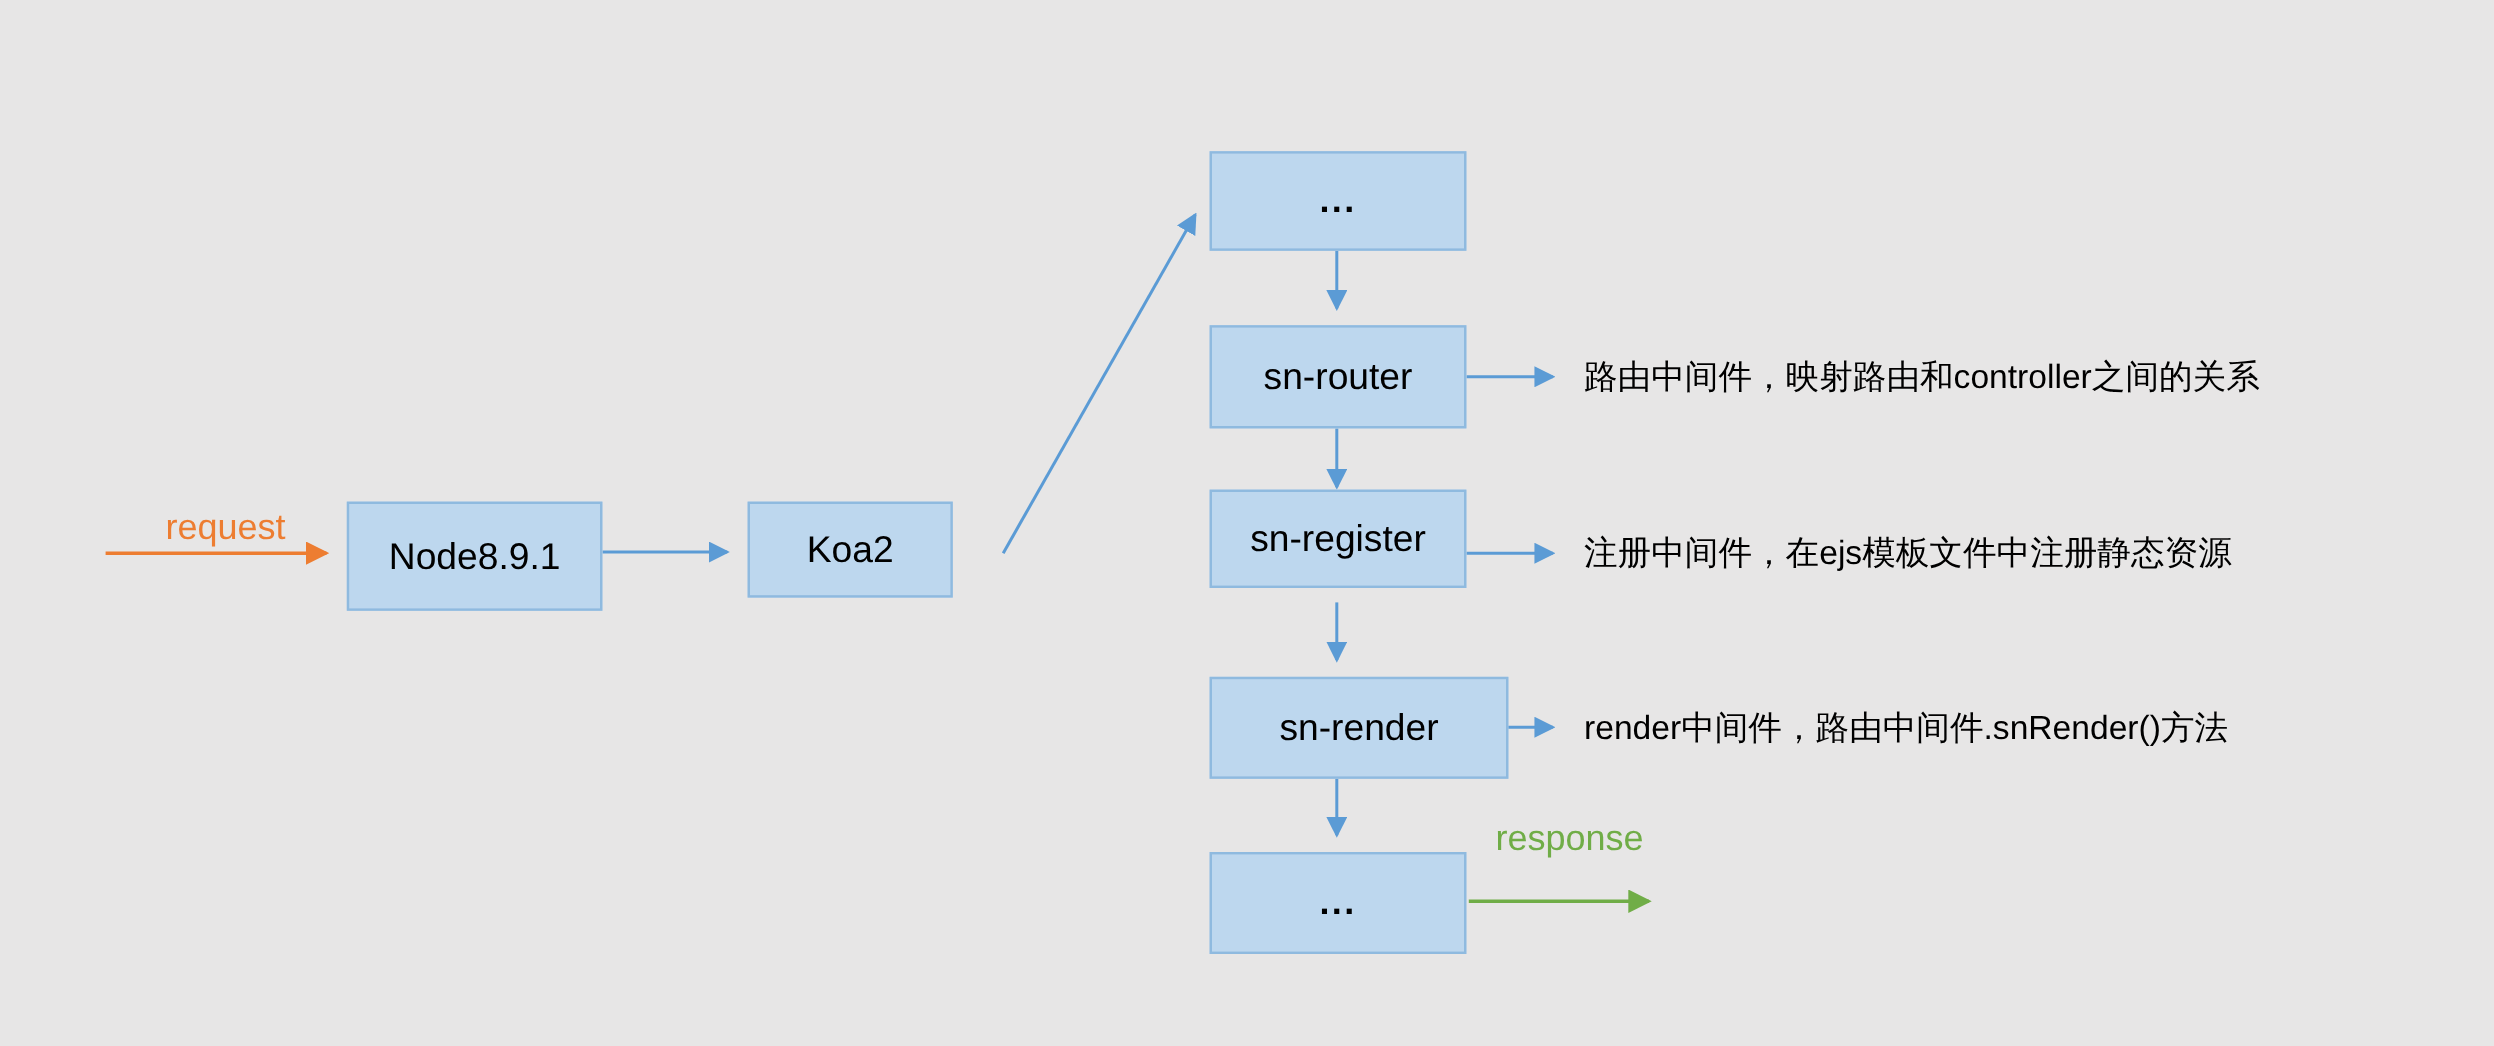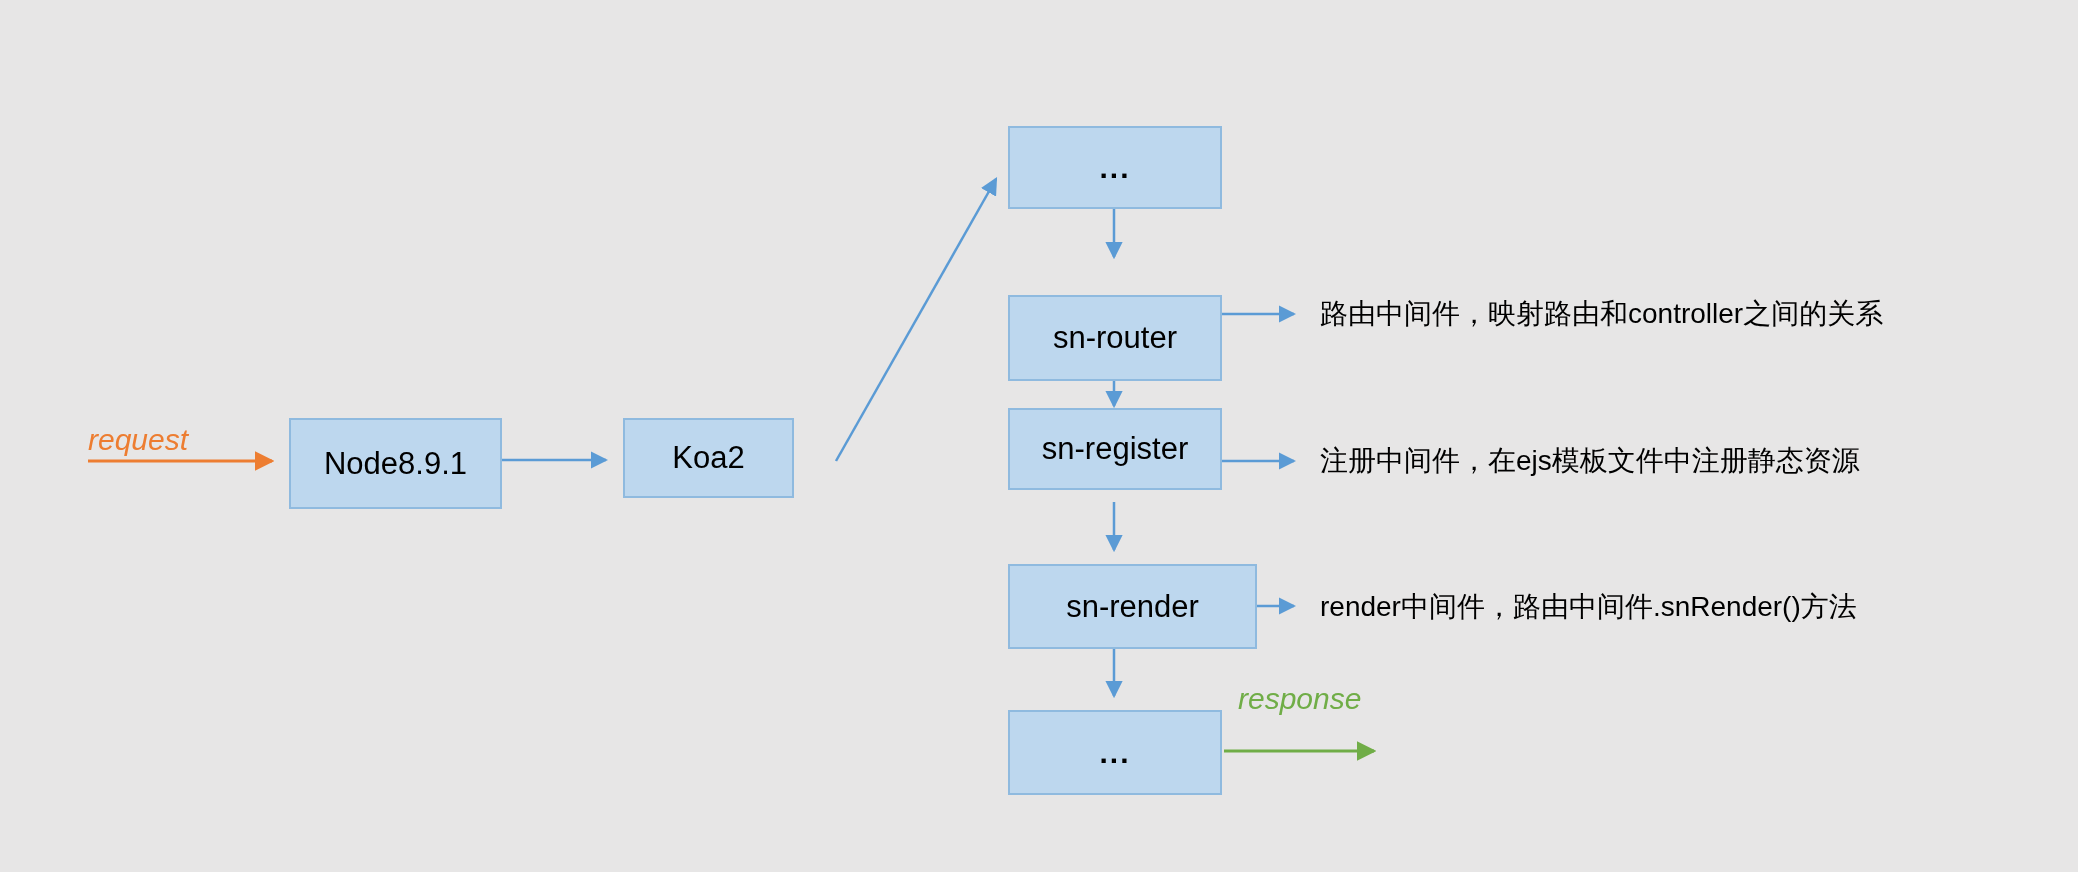--- a/index.html
+++ b/index.html
@@ -117,7 +117,7 @@
     <span class="box-label">...</span>
   </div>
 
-  <div class="box" style="left:1008px;top:271px;width:214px;height:86px;margin-top:24px;">
+  <div class="box" style="left:1008px;top:271px;width:214px;height:86px;">
     <span class="box-label">sn-router</span>
   </div>
 

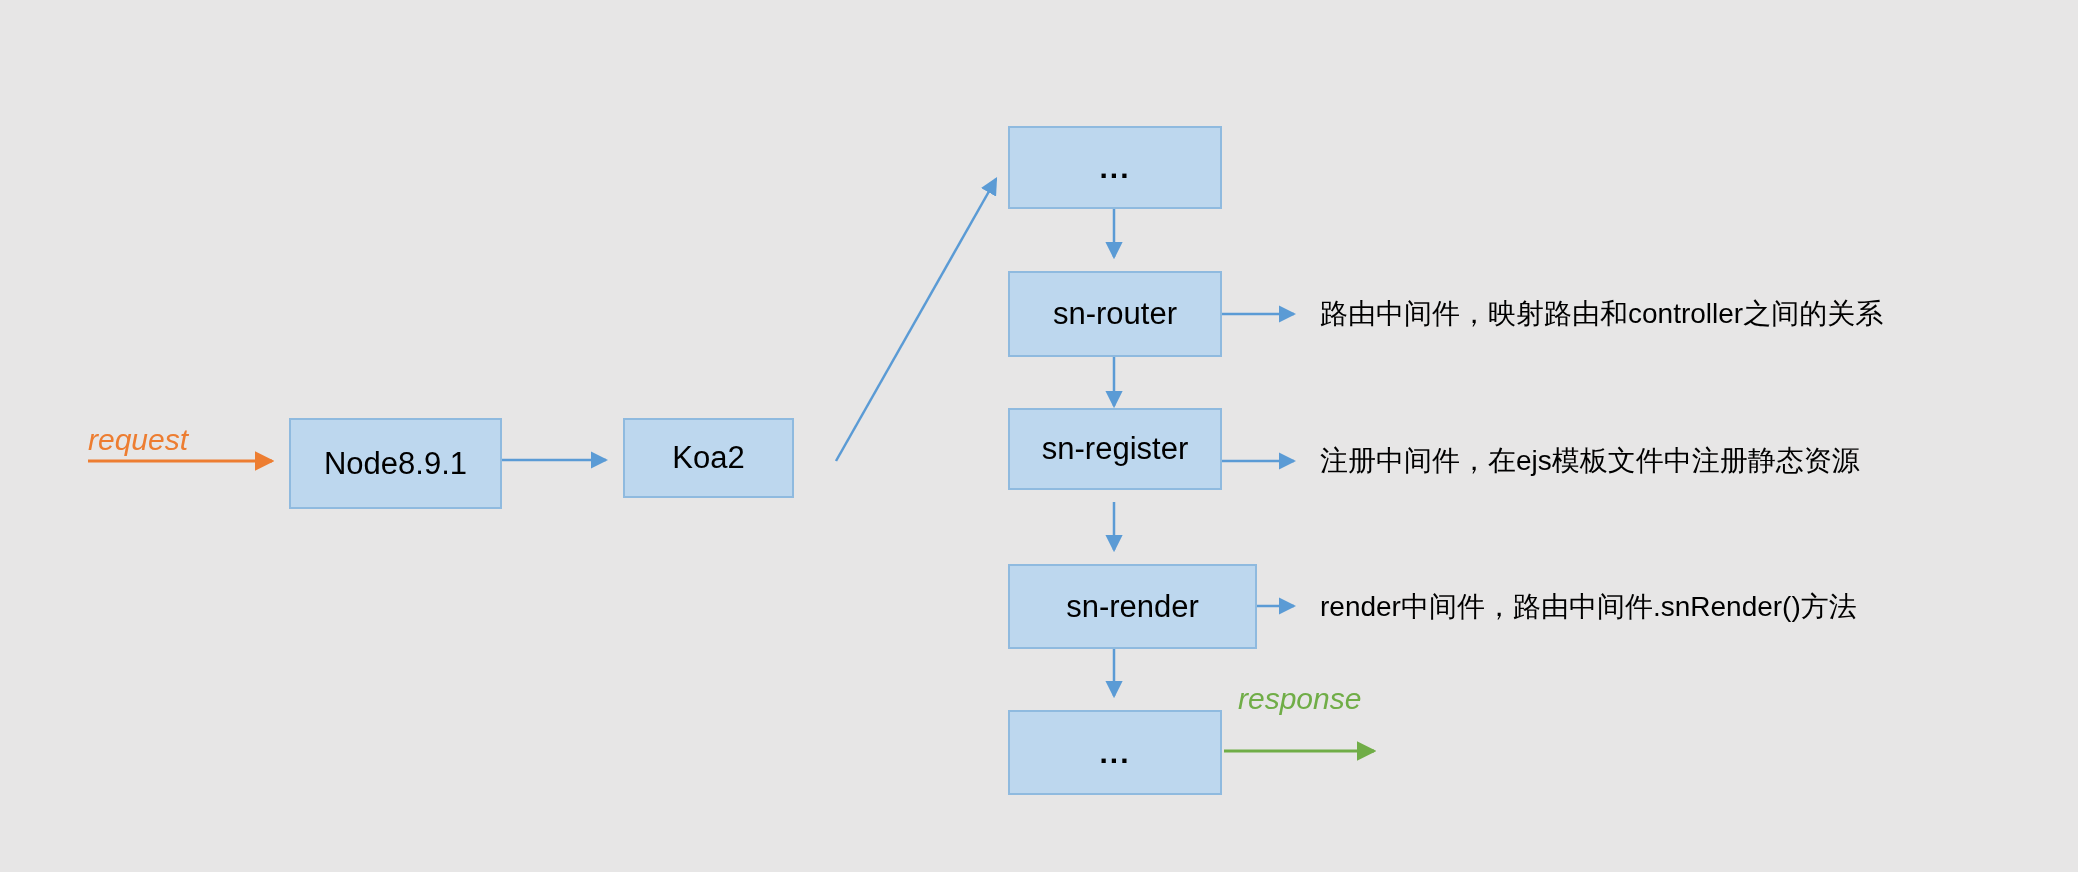--- a/index.html
+++ b/index.html
@@ -52,8 +52,7 @@
     position:absolute;
     font-size:30px;
     white-space:nowrap;
-    text-align:left;
-    font-style:italic;
+    text-align:center;
   }
   .flow-label.request{color:var(--arrow-orange);left:88px;top:423px;width:200px;}
   .flow-label.response{color:var(--arrow-green);left:1238px;top:682px;width:140px;}

